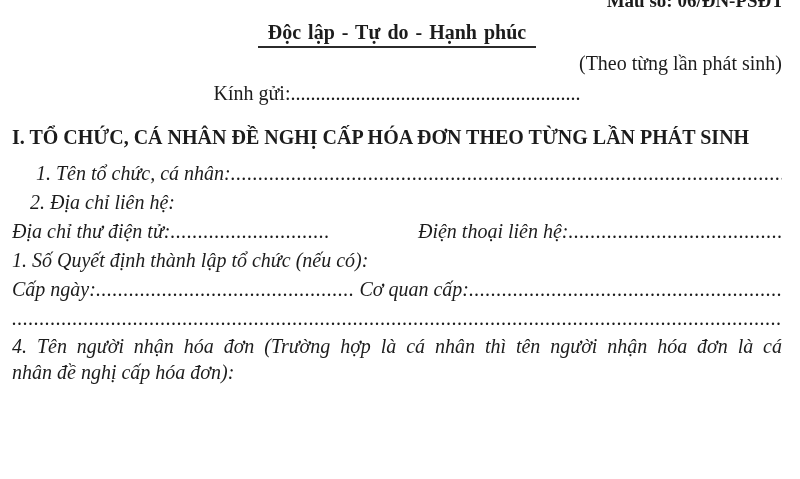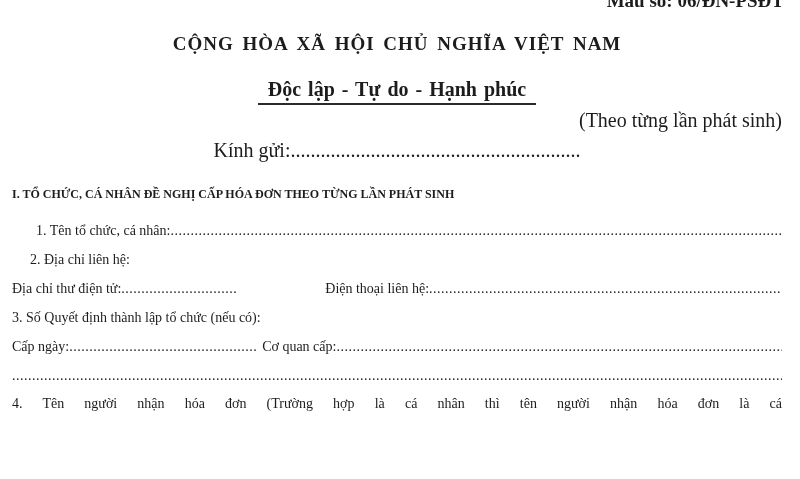--- a/index.html
+++ b/index.html
@@ -139,7 +139,6 @@
 
   <div class="inner">
 
-    <div class="country-line">CỘNG HÒA XÃ HỘI CHỦ NGHĨA VIỆT NAM</div>
 
     <div class="motto-wrap">
       <span class="motto-line">Độc lập - Tự do - Hạnh phúc</span>

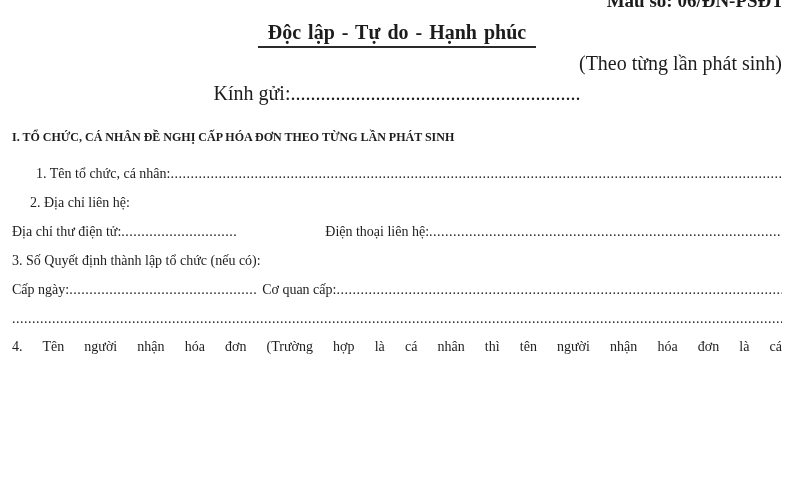--- a/index.html
+++ b/index.html
@@ -75,7 +75,7 @@
   }
   .section-heading {
     margin-top: 18px;
-    font-size: 12px;
+    font-size: 20px;
     font-weight: bold;
     line-height: 27px;
   }

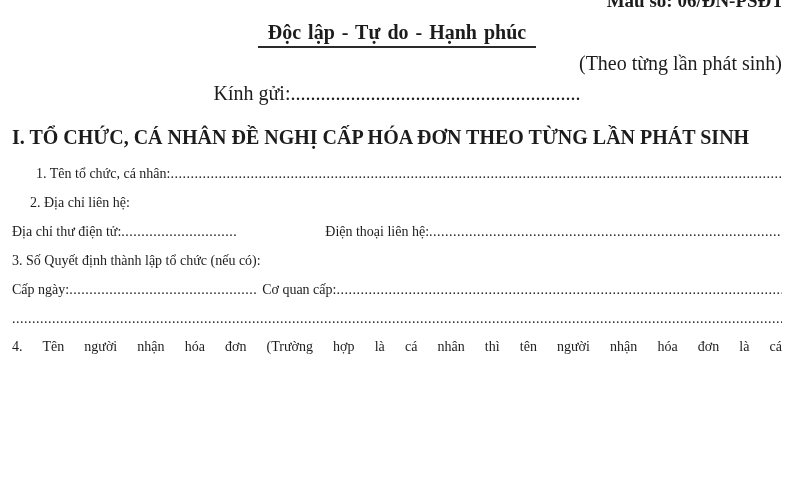--- a/index.html
+++ b/index.html
@@ -88,7 +88,8 @@
   }
   .body-block {
     margin-top: 8px;
-    font-size: 14px;
+    font-size: 20px;
+    font-style: italic;
   }
   .row {
     display: flex;

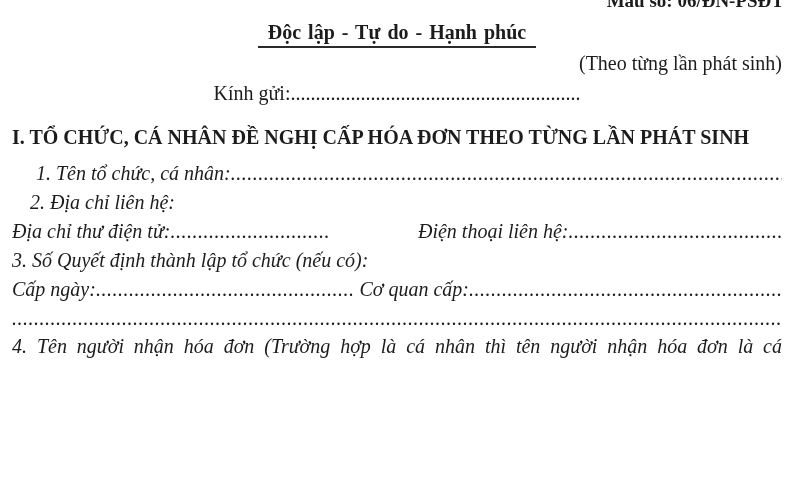--- a/index.html
+++ b/index.html
@@ -175,7 +175,7 @@
       </div>
 
       <div class="row">
-        <span class="lbl">3. Số Quyết định thành lập tổ chức (nếu có):</span>
+        <span class="lbl">1. Số Quyết định thành lập tổ chức (nếu có):</span>
       </div>
 
       <div class="row">

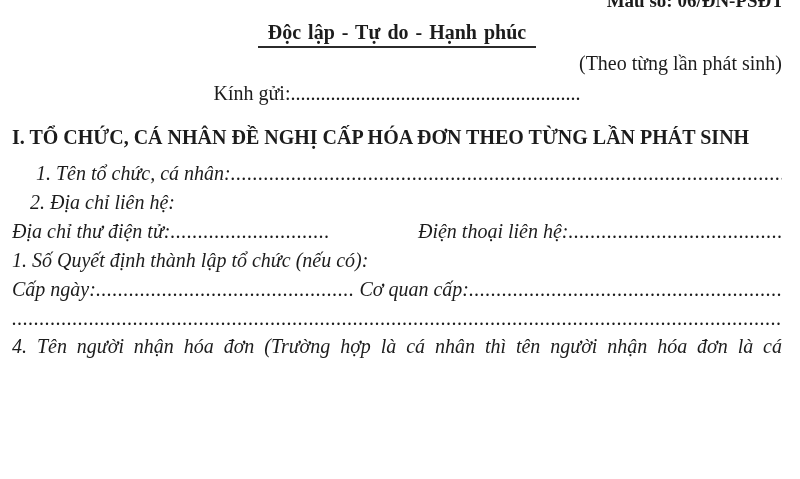--- a/index.html
+++ b/index.html
@@ -191,6 +191,7 @@
 
       <div>
         <span class="justify-line">4. Tên người nhận hóa đơn (Trường hợp là cá nhân thì tên người nhận hóa đơn là cá</span>
+        <span class="cut-line">nhân đề nghị cấp hóa đơn):</span>
       </div>
 
     </div>

